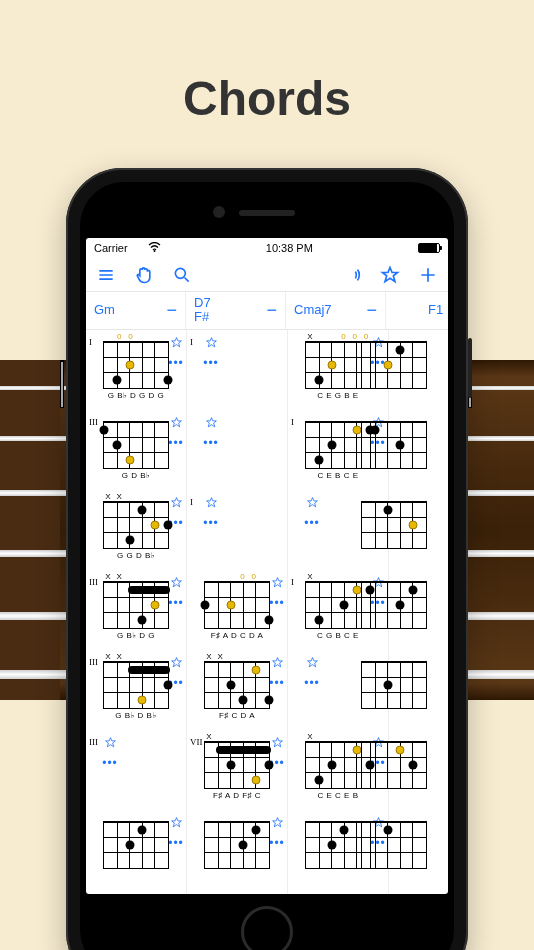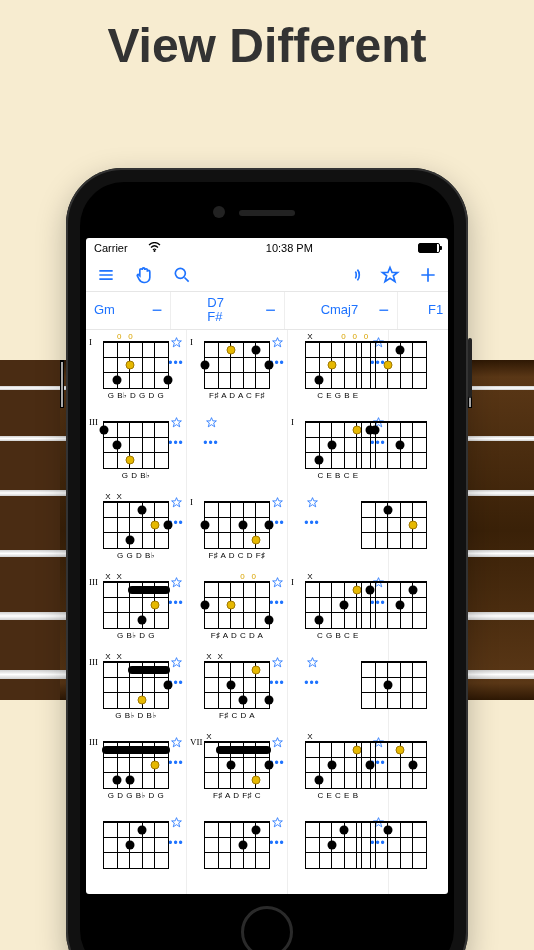--- a/index.html
+++ b/index.html
@@ -135,7 +135,7 @@
 <body>
 
 <div class="headline">
-  <span>View Different</span><br>
+  <br>
 </div>
 
 <div class="neck">

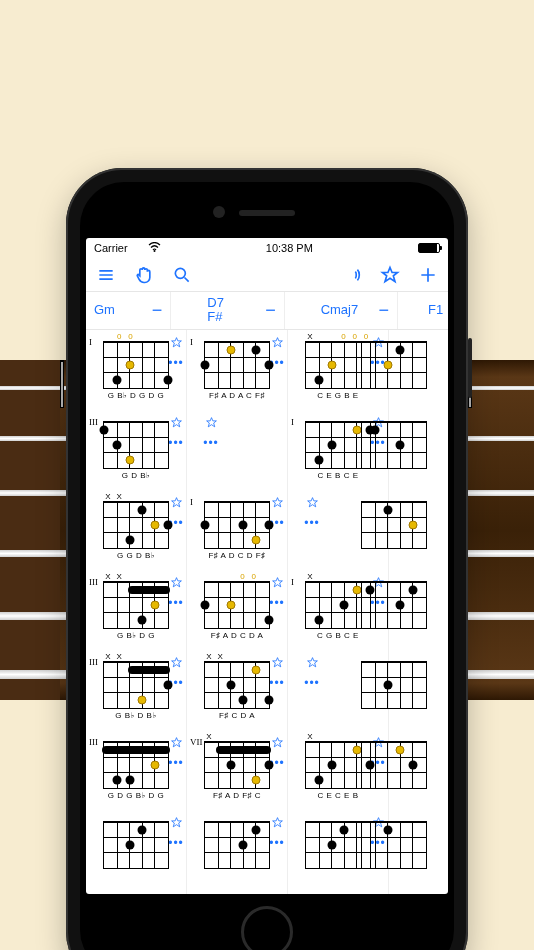--- a/index.html
+++ b/index.html
@@ -135,7 +135,7 @@
 <body>
 
 <div class="headline">
-  <br>
+  <br><span>Chords</span>
 </div>
 
 <div class="neck">

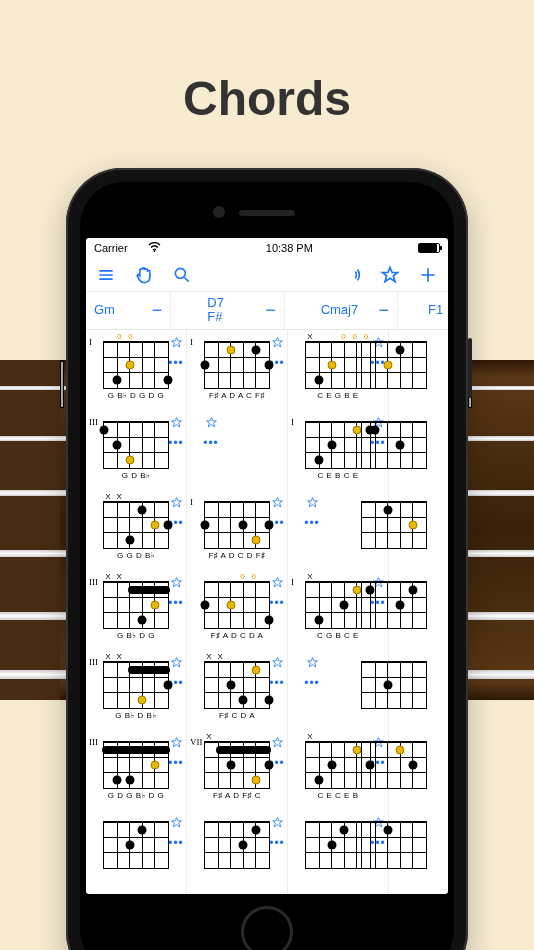--- a/index.html
+++ b/index.html
@@ -87,7 +87,7 @@
   .ticon svg{width:20px;height:20px;stroke:#1e73ff;fill:none;stroke-width:2;}
   
   .colheads{
-    display:flex;border-bottom:1px solid #e6e6e6;font-size:13px;color:#1e73ff;gap:28px;
+    display:flex;border-bottom:1px solid #e6e6e6;font-size:13px;color:#1e73ff;
   }
   .colhead{flex:1;display:flex;align-items:center;justify-content:space-between;padding:4px 8px;border-right:1px solid #eee;min-width:0;}
   .colhead:last-child{flex:0 0 22px;border-right:none;padding:4px 2px;}

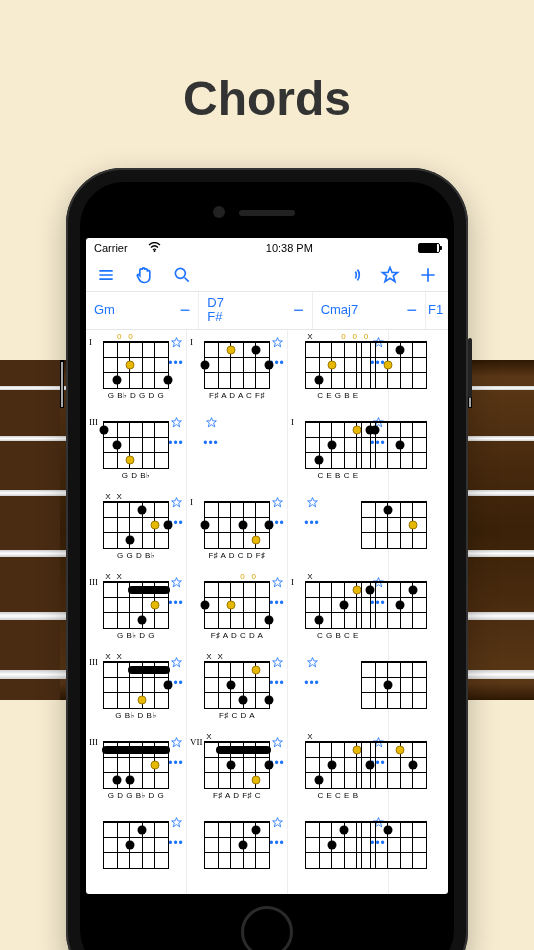--- a/index.html
+++ b/index.html
@@ -90,7 +90,7 @@
     display:flex;border-bottom:1px solid #e6e6e6;font-size:13px;color:#1e73ff;
   }
   .colhead{flex:1;display:flex;align-items:center;justify-content:space-between;padding:4px 8px;border-right:1px solid #eee;min-width:0;}
-  .colhead:last-child{flex:0 0 22px;border-right:none;padding:4px 2px;}
+  .colhead:last-child{flex:0 0 22px;border-right:none;padding:4px 2px;margin-left:40px;}
   .colhead .name{white-space:pre-line;line-height:1.1;}
   .minus{font-size:18px;line-height:1;}
   

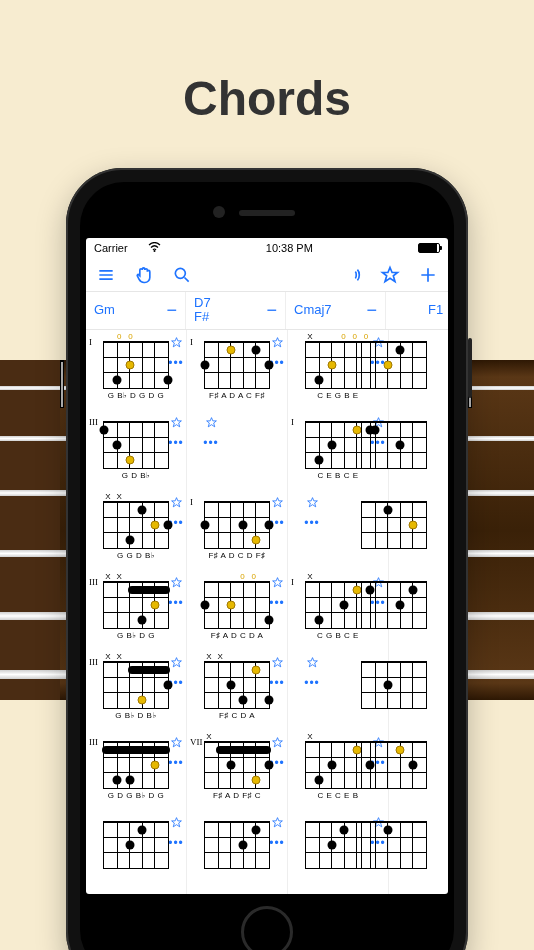--- a/index.html
+++ b/index.html
@@ -408,23 +408,6 @@
           <div class="col">
             <div class="card">
               <div class="pos">I</div>
-              <div class="dwrap">
-                <div class="openrow">
-                  <span></span>
-                  <span></span>
-                  <span></span>
-                  <span></span>
-                  <span></span>
-                  <span></span>
-                </div>
-                <div class="fret three">
-                  <div class="dot b" style="left: 0%; top: 50%;"></div>
-                  <div class="dot y" style="left: 40%; top: 16.6667%;"></div>
-                  <div class="dot b" style="left: 80%; top: 16.6667%;"></div>
-                  <div class="dot b" style="left: 100%; top: 50%;"></div>
-                </div>
-                <div class="notes">F♯ A D A C F♯</div>
-              </div>
               <div class="side">
                 <span class="star"><svg viewBox="0 0 24 24">
                     <path d="M12 3l2.5 6H21l-5 4 2 7-6-4-6 4 2-7-5-4h6.5z"></path>

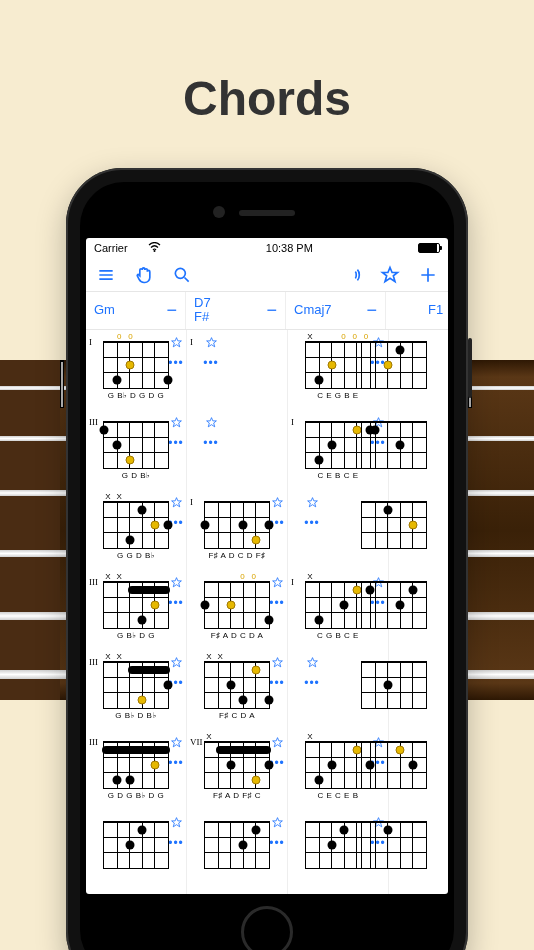--- a/index.html
+++ b/index.html
@@ -426,23 +426,6 @@
             </div>
             <div class="card">
               <div class="pos">I</div>
-              <div class="dwrap">
-                <div class="openrow">
-                  <span></span>
-                  <span></span>
-                  <span></span>
-                  <span></span>
-                  <span></span>
-                  <span></span>
-                </div>
-                <div class="fret three">
-                  <div class="dot b" style="left: 0%; top: 50%;"></div>
-                  <div class="dot b" style="left: 60%; top: 50%;"></div>
-                  <div class="dot y" style="left: 80%; top: 83.3333%;"></div>
-                  <div class="dot b" style="left: 100%; top: 50%;"></div>
-                </div>
-                <div class="notes">F♯ A D C D F♯</div>
-              </div>
               <div class="side">
                 <span class="star"><svg viewBox="0 0 24 24">
                     <path d="M12 3l2.5 6H21l-5 4 2 7-6-4-6 4 2-7-5-4h6.5z"></path>

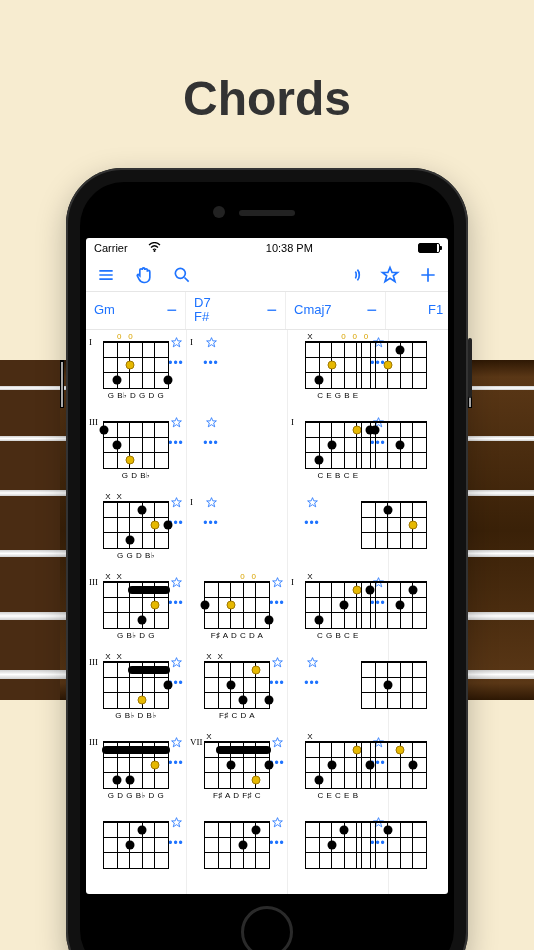--- a/index.html
+++ b/index.html
@@ -356,23 +356,6 @@
             </div>
             <div class="card">
               <div class="pos">III</div>
-              <div class="dwrap">
-                <div class="openrow">
-                  <span></span>
-                  <span></span>
-                  <span></span>
-                  <span></span>
-                  <span></span>
-                  <span></span>
-                </div>
-                <div class="fret three">
-                  <div class="barre" style="left: -3%; width: 106%; top: 16.6667%;"></div>
-                  <div class="dot b" style="left: 20%; top: 83.3333%;"></div>
-                  <div class="dot b" style="left: 40%; top: 83.3333%;"></div>
-                  <div class="dot y" style="left: 80%; top: 50%;"></div>
-                </div>
-                <div class="notes">G D G B♭ D G</div>
-              </div>
               <div class="side">
                 <span class="star"><svg viewBox="0 0 24 24">
                     <path d="M12 3l2.5 6H21l-5 4 2 7-6-4-6 4 2-7-5-4h6.5z"></path>

